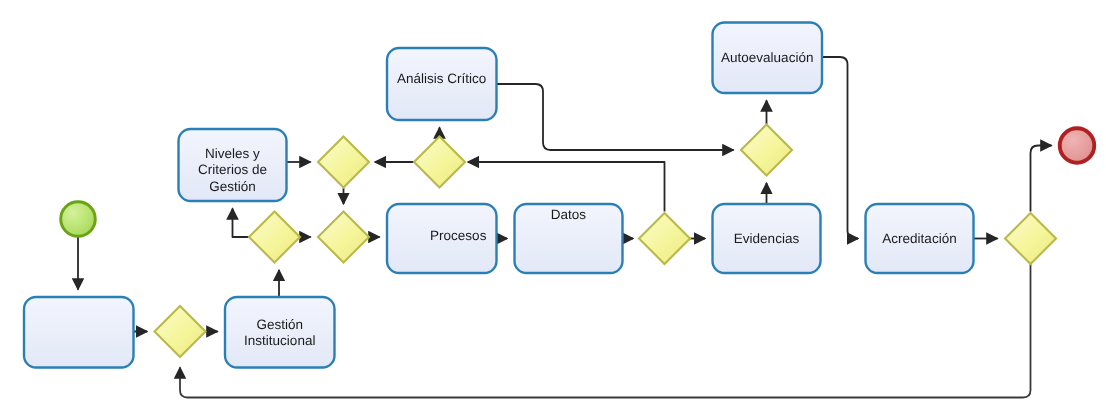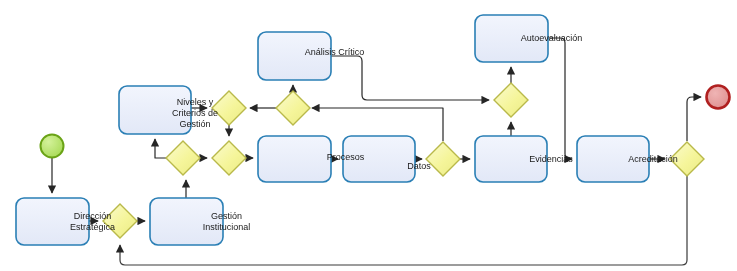--- a/index.html
+++ b/index.html
@@ -34,7 +34,6 @@
     color: #1a1a1a;
     pointer-events: none;
     white-space: pre-line;
-    margin-left: 40px;
   }
 </style>
 </head>

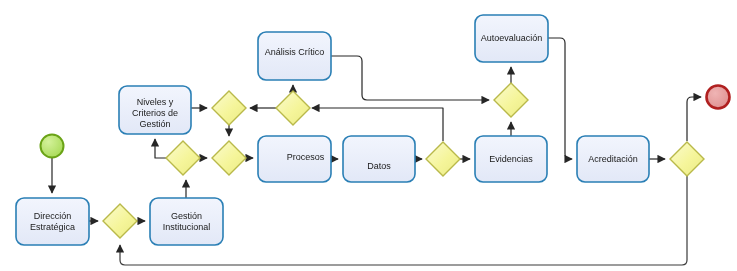--- a/index.html
+++ b/index.html
@@ -153,7 +153,7 @@
 
   <div class="node-label" style="left:269px; top:136px; width:73px; height:42px;">Procesos</div>
 
-  <div class="node-label" style="left:343px; top:143px; width:72px; height:46px;">Datos</div>
+  <div class="node-label" style="left:343px; top:120px; width:72px; height:46px;">Datos</div>
 
   <div class="node-label" style="left:475px; top:136px; width:72px; height:46px;">Evidencias</div>
 

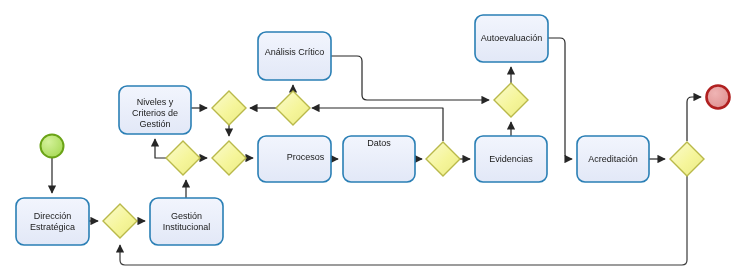--- a/index.html
+++ b/index.html
@@ -139,8 +139,6 @@
     <circle cx="718" cy="97" r="11.5" fill="url(#endGrad)" stroke="#b02020" stroke-width="2.6"></circle>
   </svg>
 
-  <div class="node-label" style="left:16px; top:198px; width:73px; height:47px;">Dirección
-Estratégica</div>
 
   <div class="node-label" style="left:150px; top:198px; width:73px; height:47px;">Gestión
 Institucional</div>

